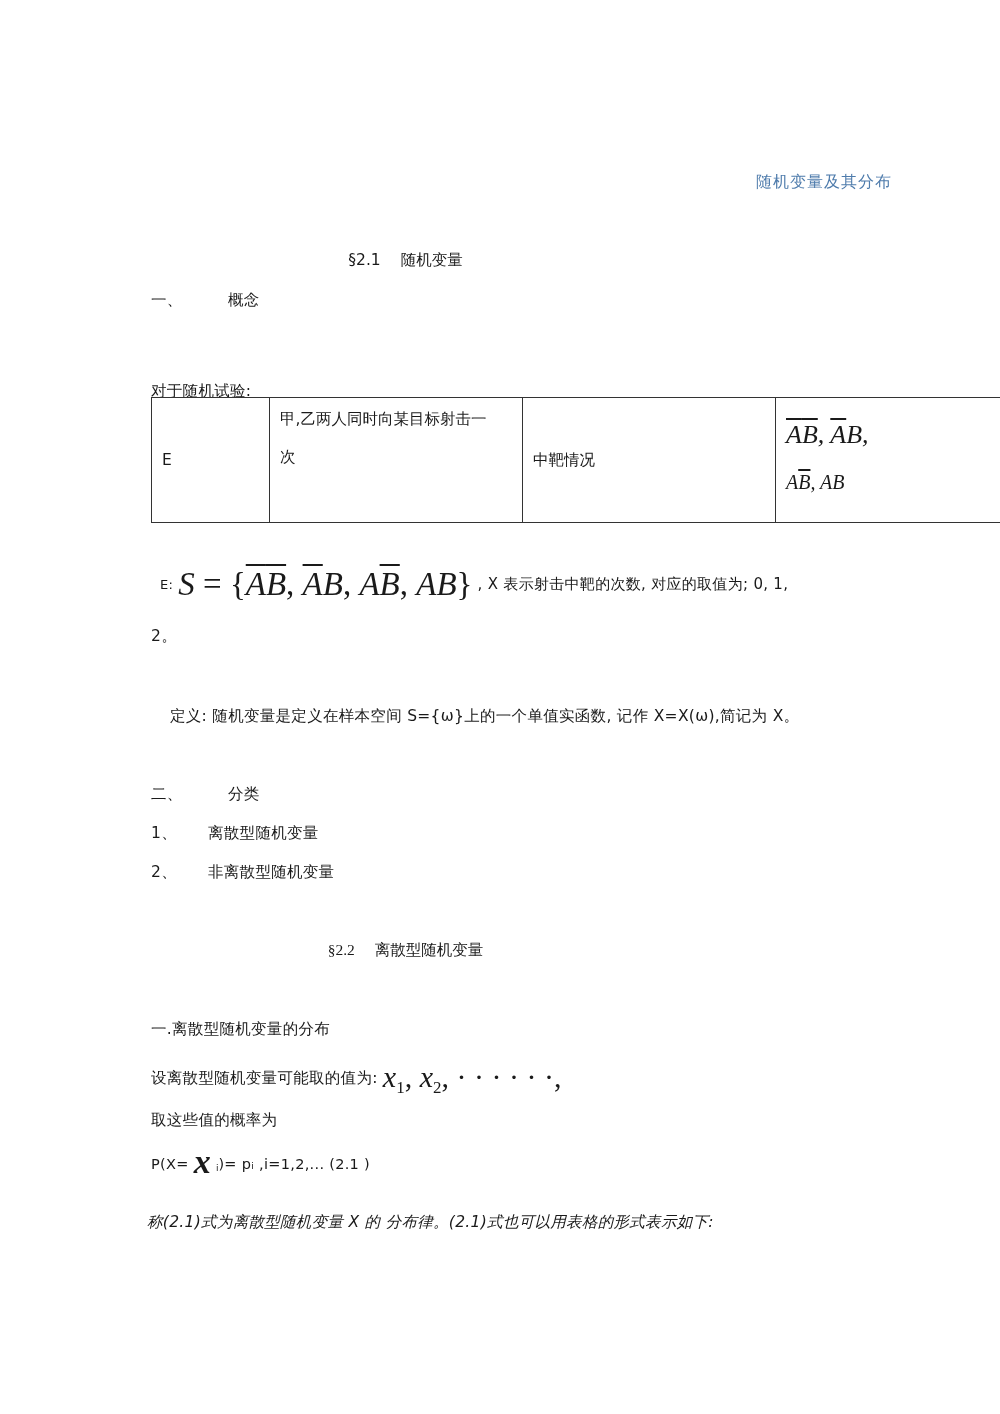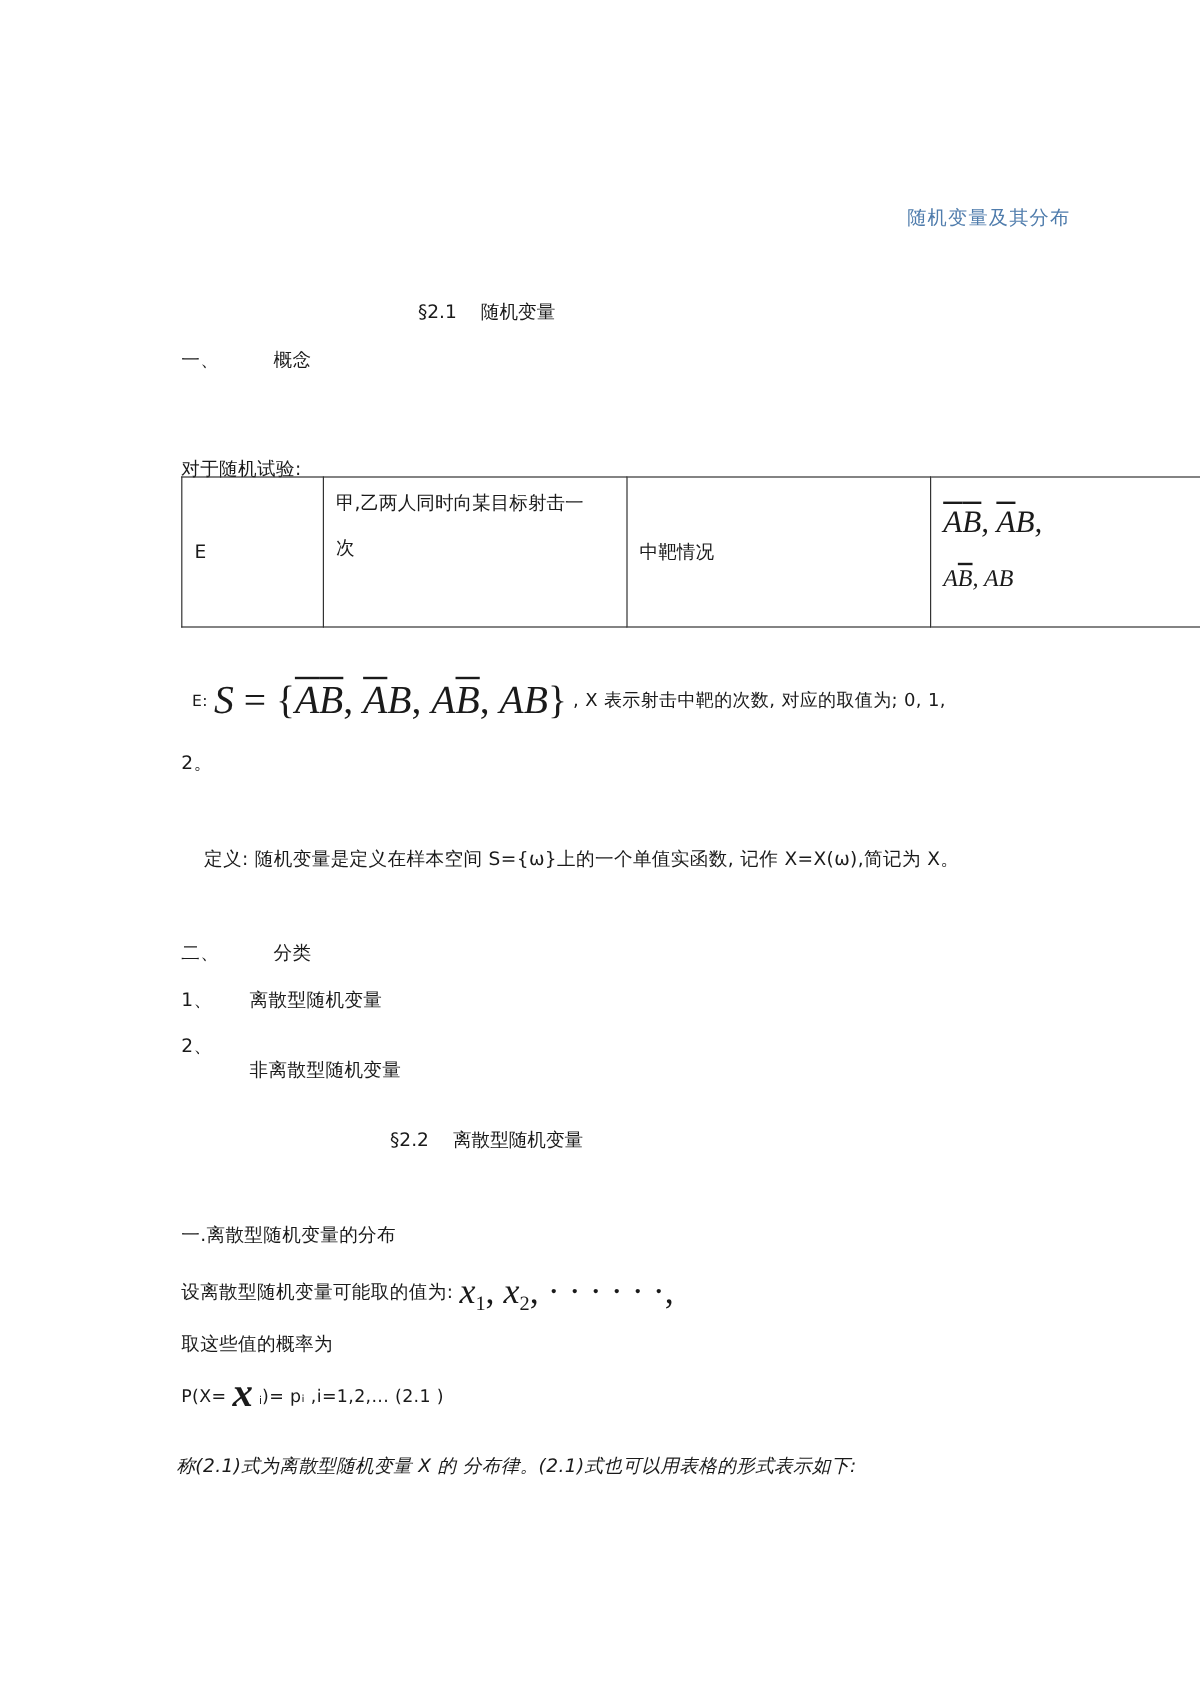--- a/index.html
+++ b/index.html
@@ -91,7 +91,7 @@
 </div>
 <div class="abs txt" style="left:151px; top:862px;">
   <span>2、</span>
-  <span style="position:absolute; left:57px;margin-top:20px;">非离散型随机变量</span>
+  <span style="position:absolute; left:57px;">非离散型随机变量</span>
 </div>
 
 <div class="abs sec" style="top:940px;">

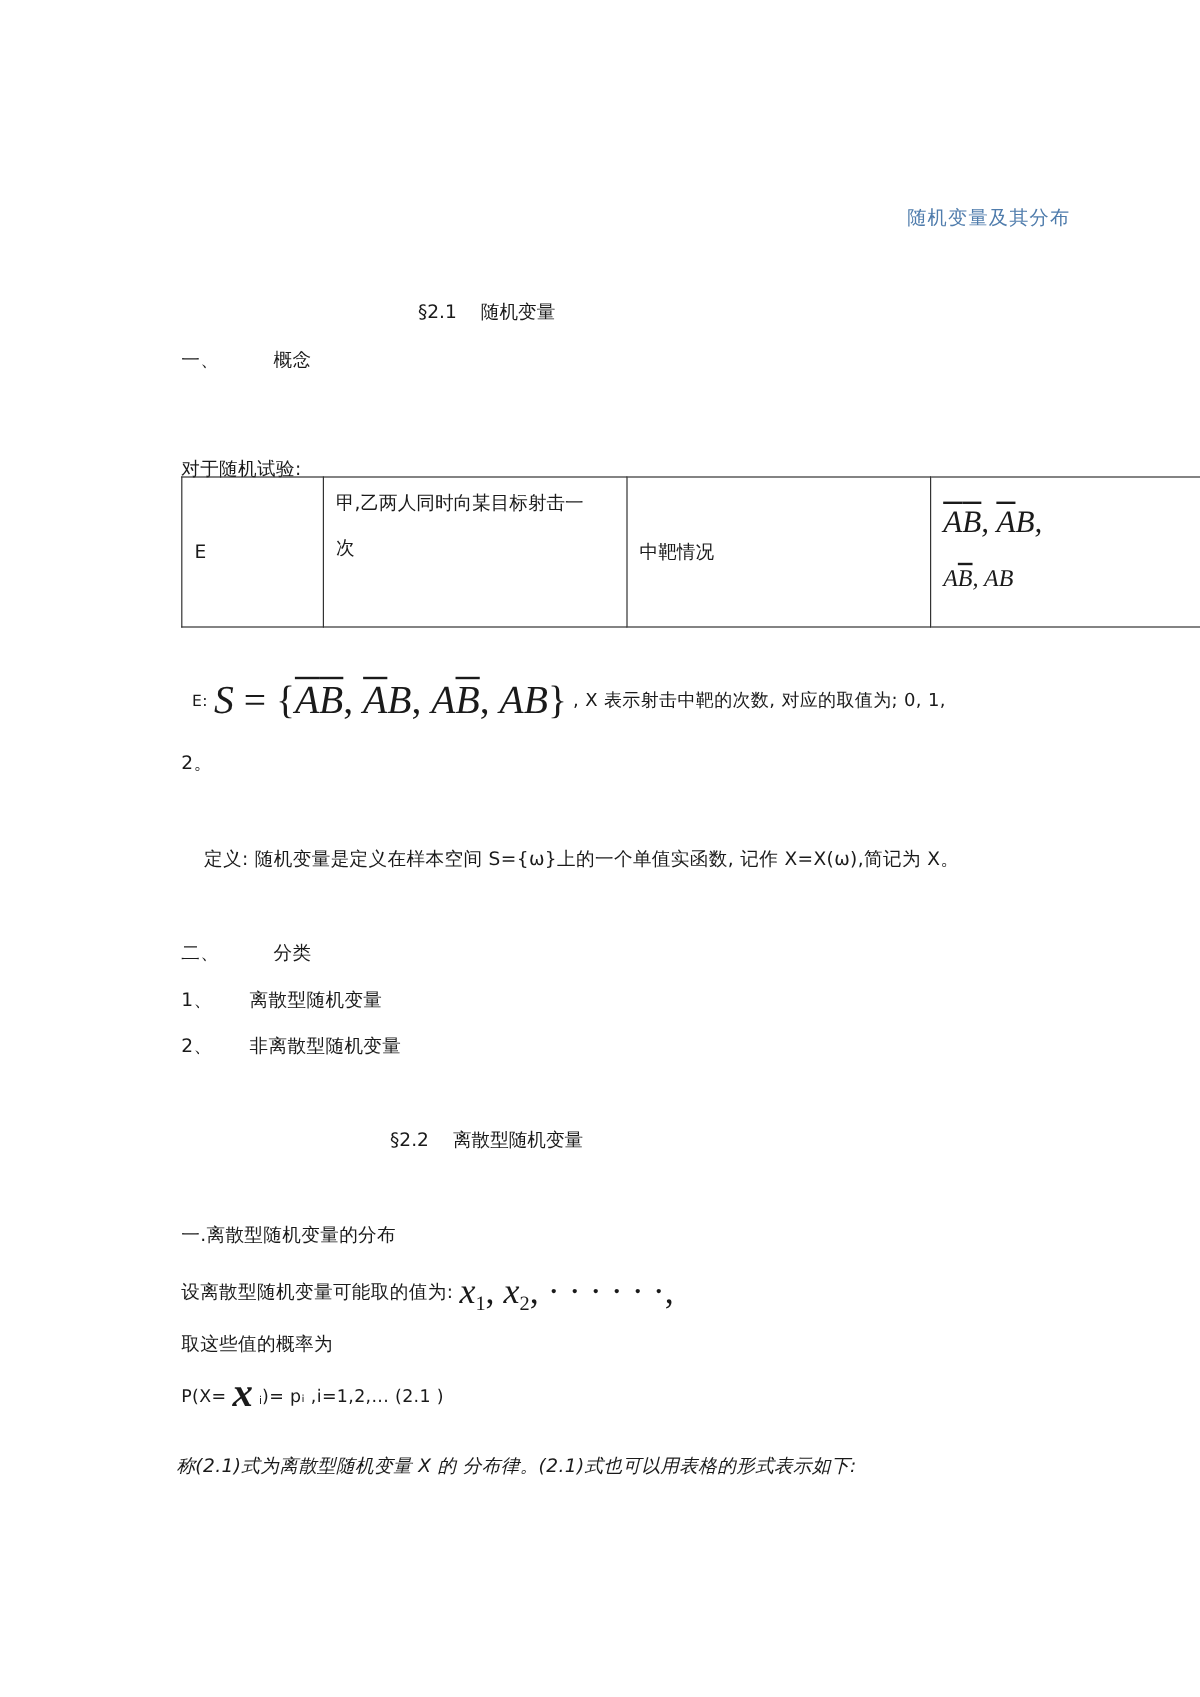--- a/index.html
+++ b/index.html
@@ -94,7 +94,7 @@
   <span style="position:absolute; left:57px;">非离散型随机变量</span>
 </div>
 
-<div class="abs sec" style="top:940px;">
+<div class="abs sec" style="top:940px;font-family:Liberation Serif, serif;">
   <span class="num">§2.2</span><span>离散型随机变量</span>
 </div>
 

